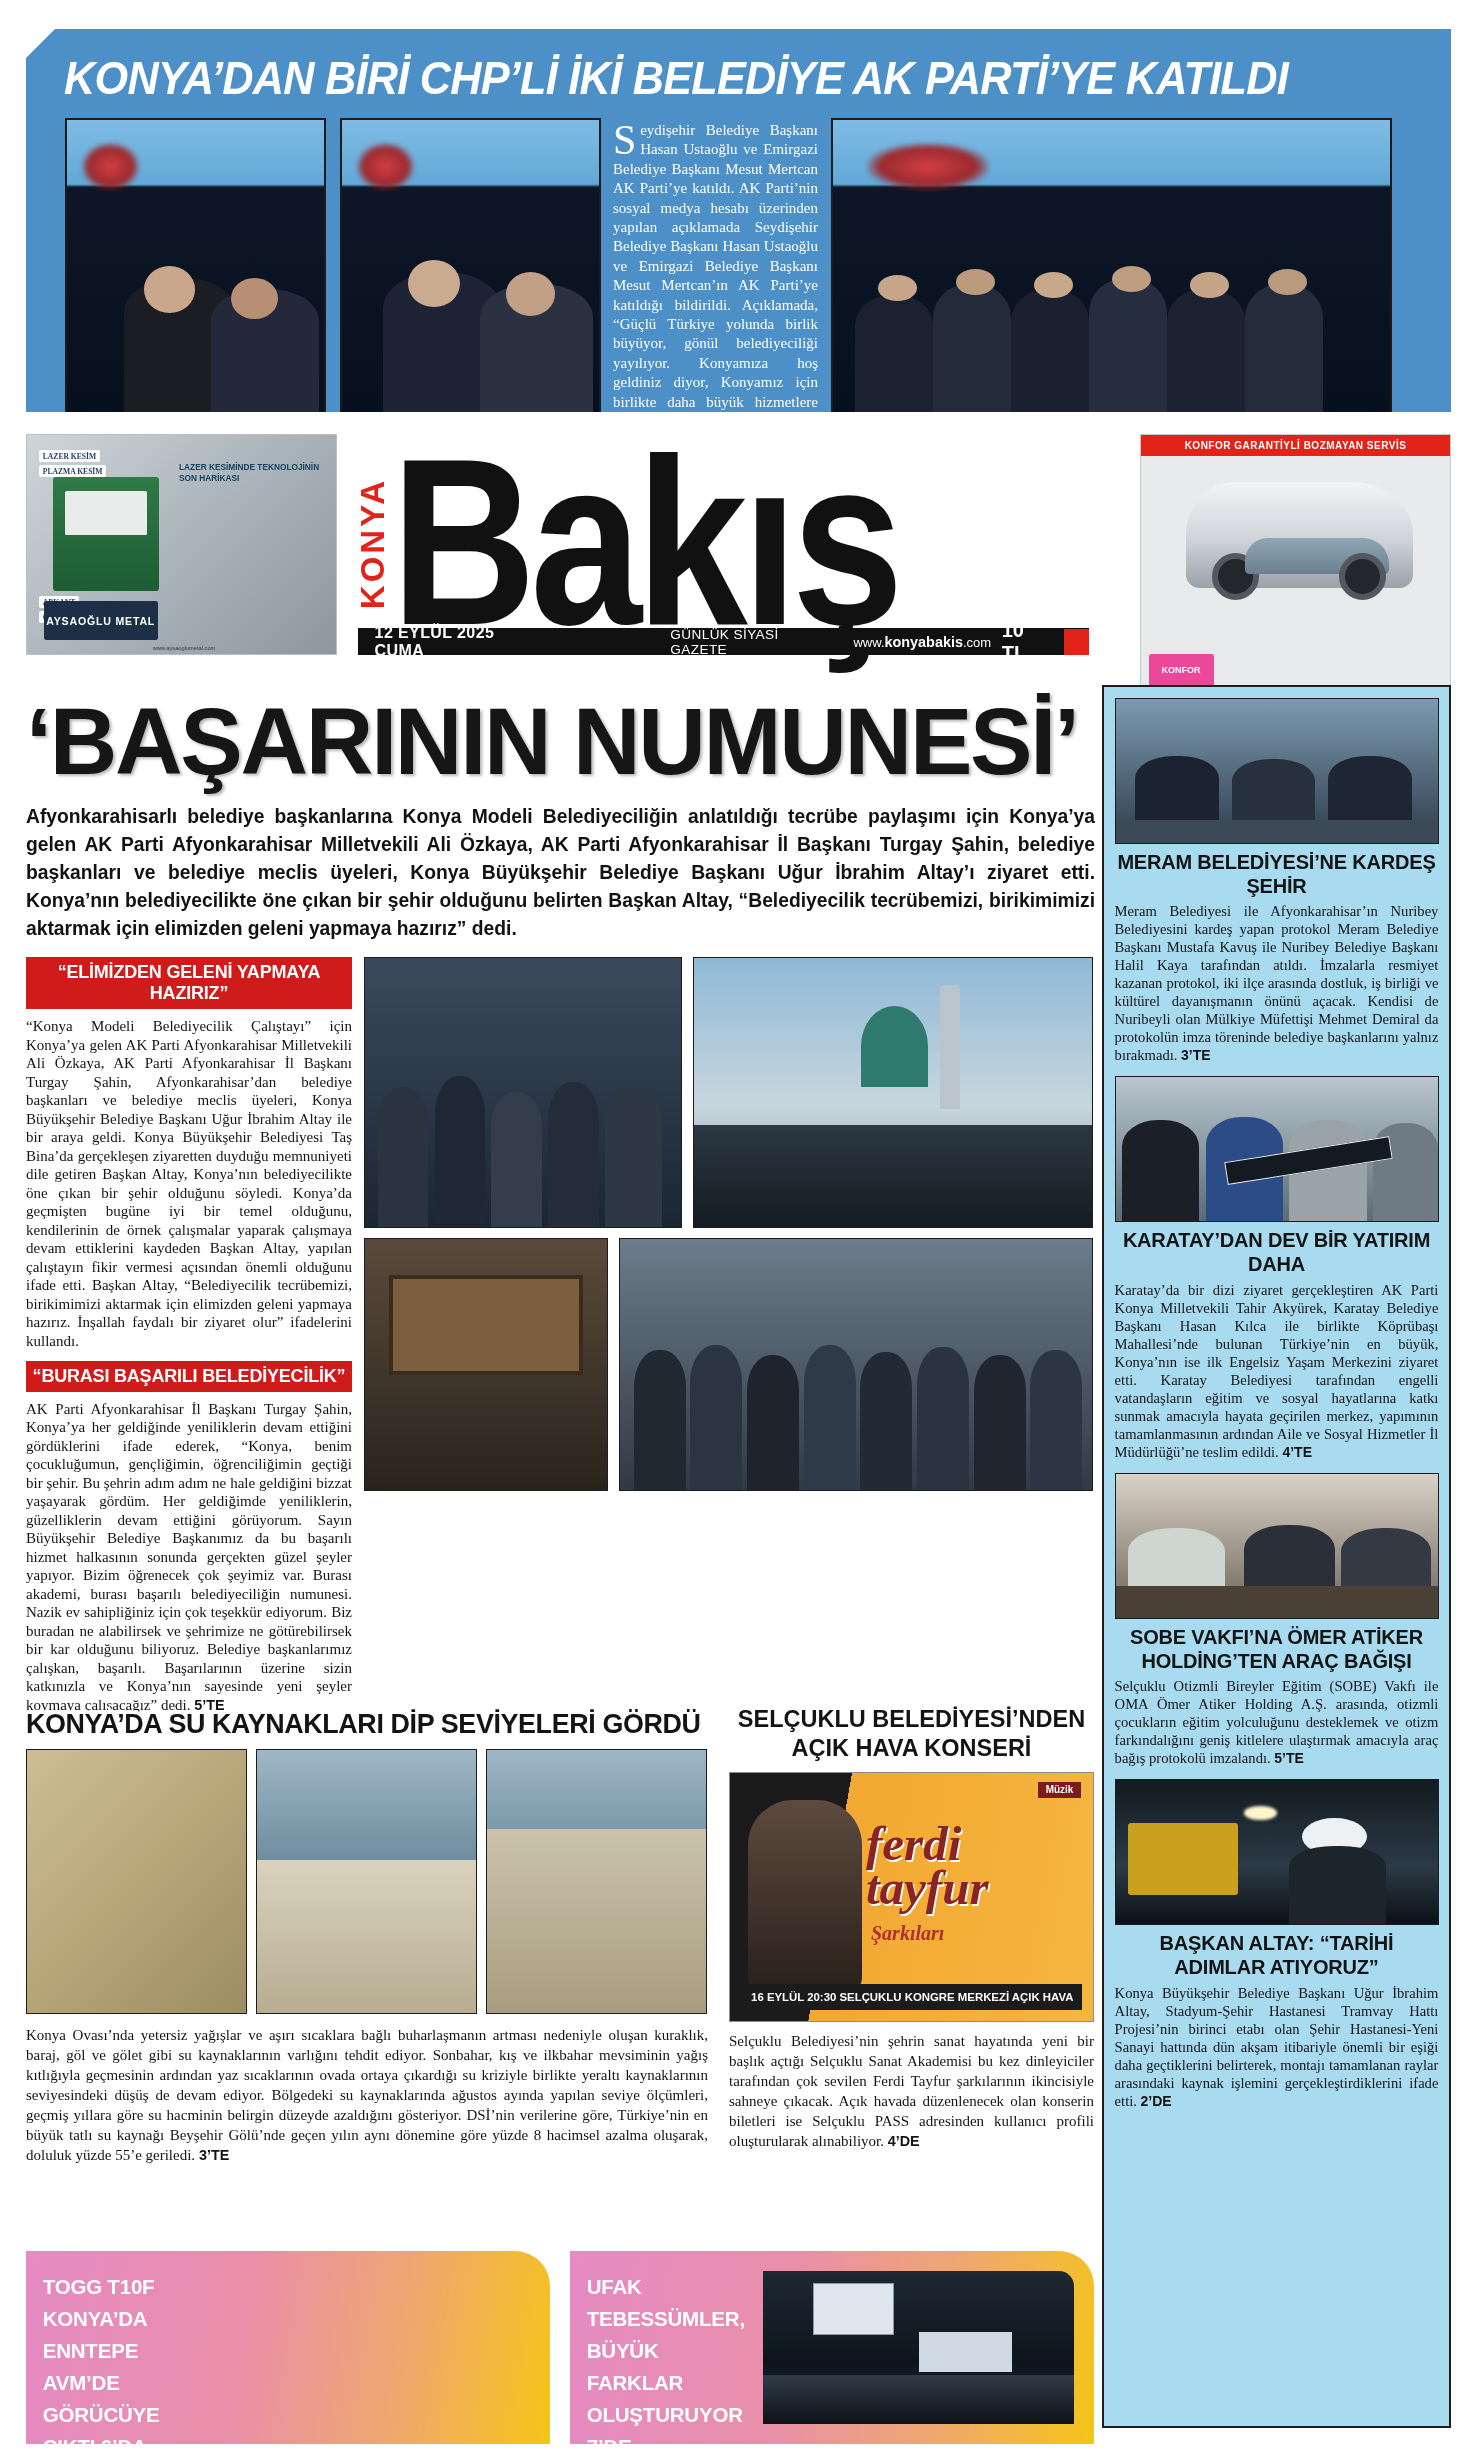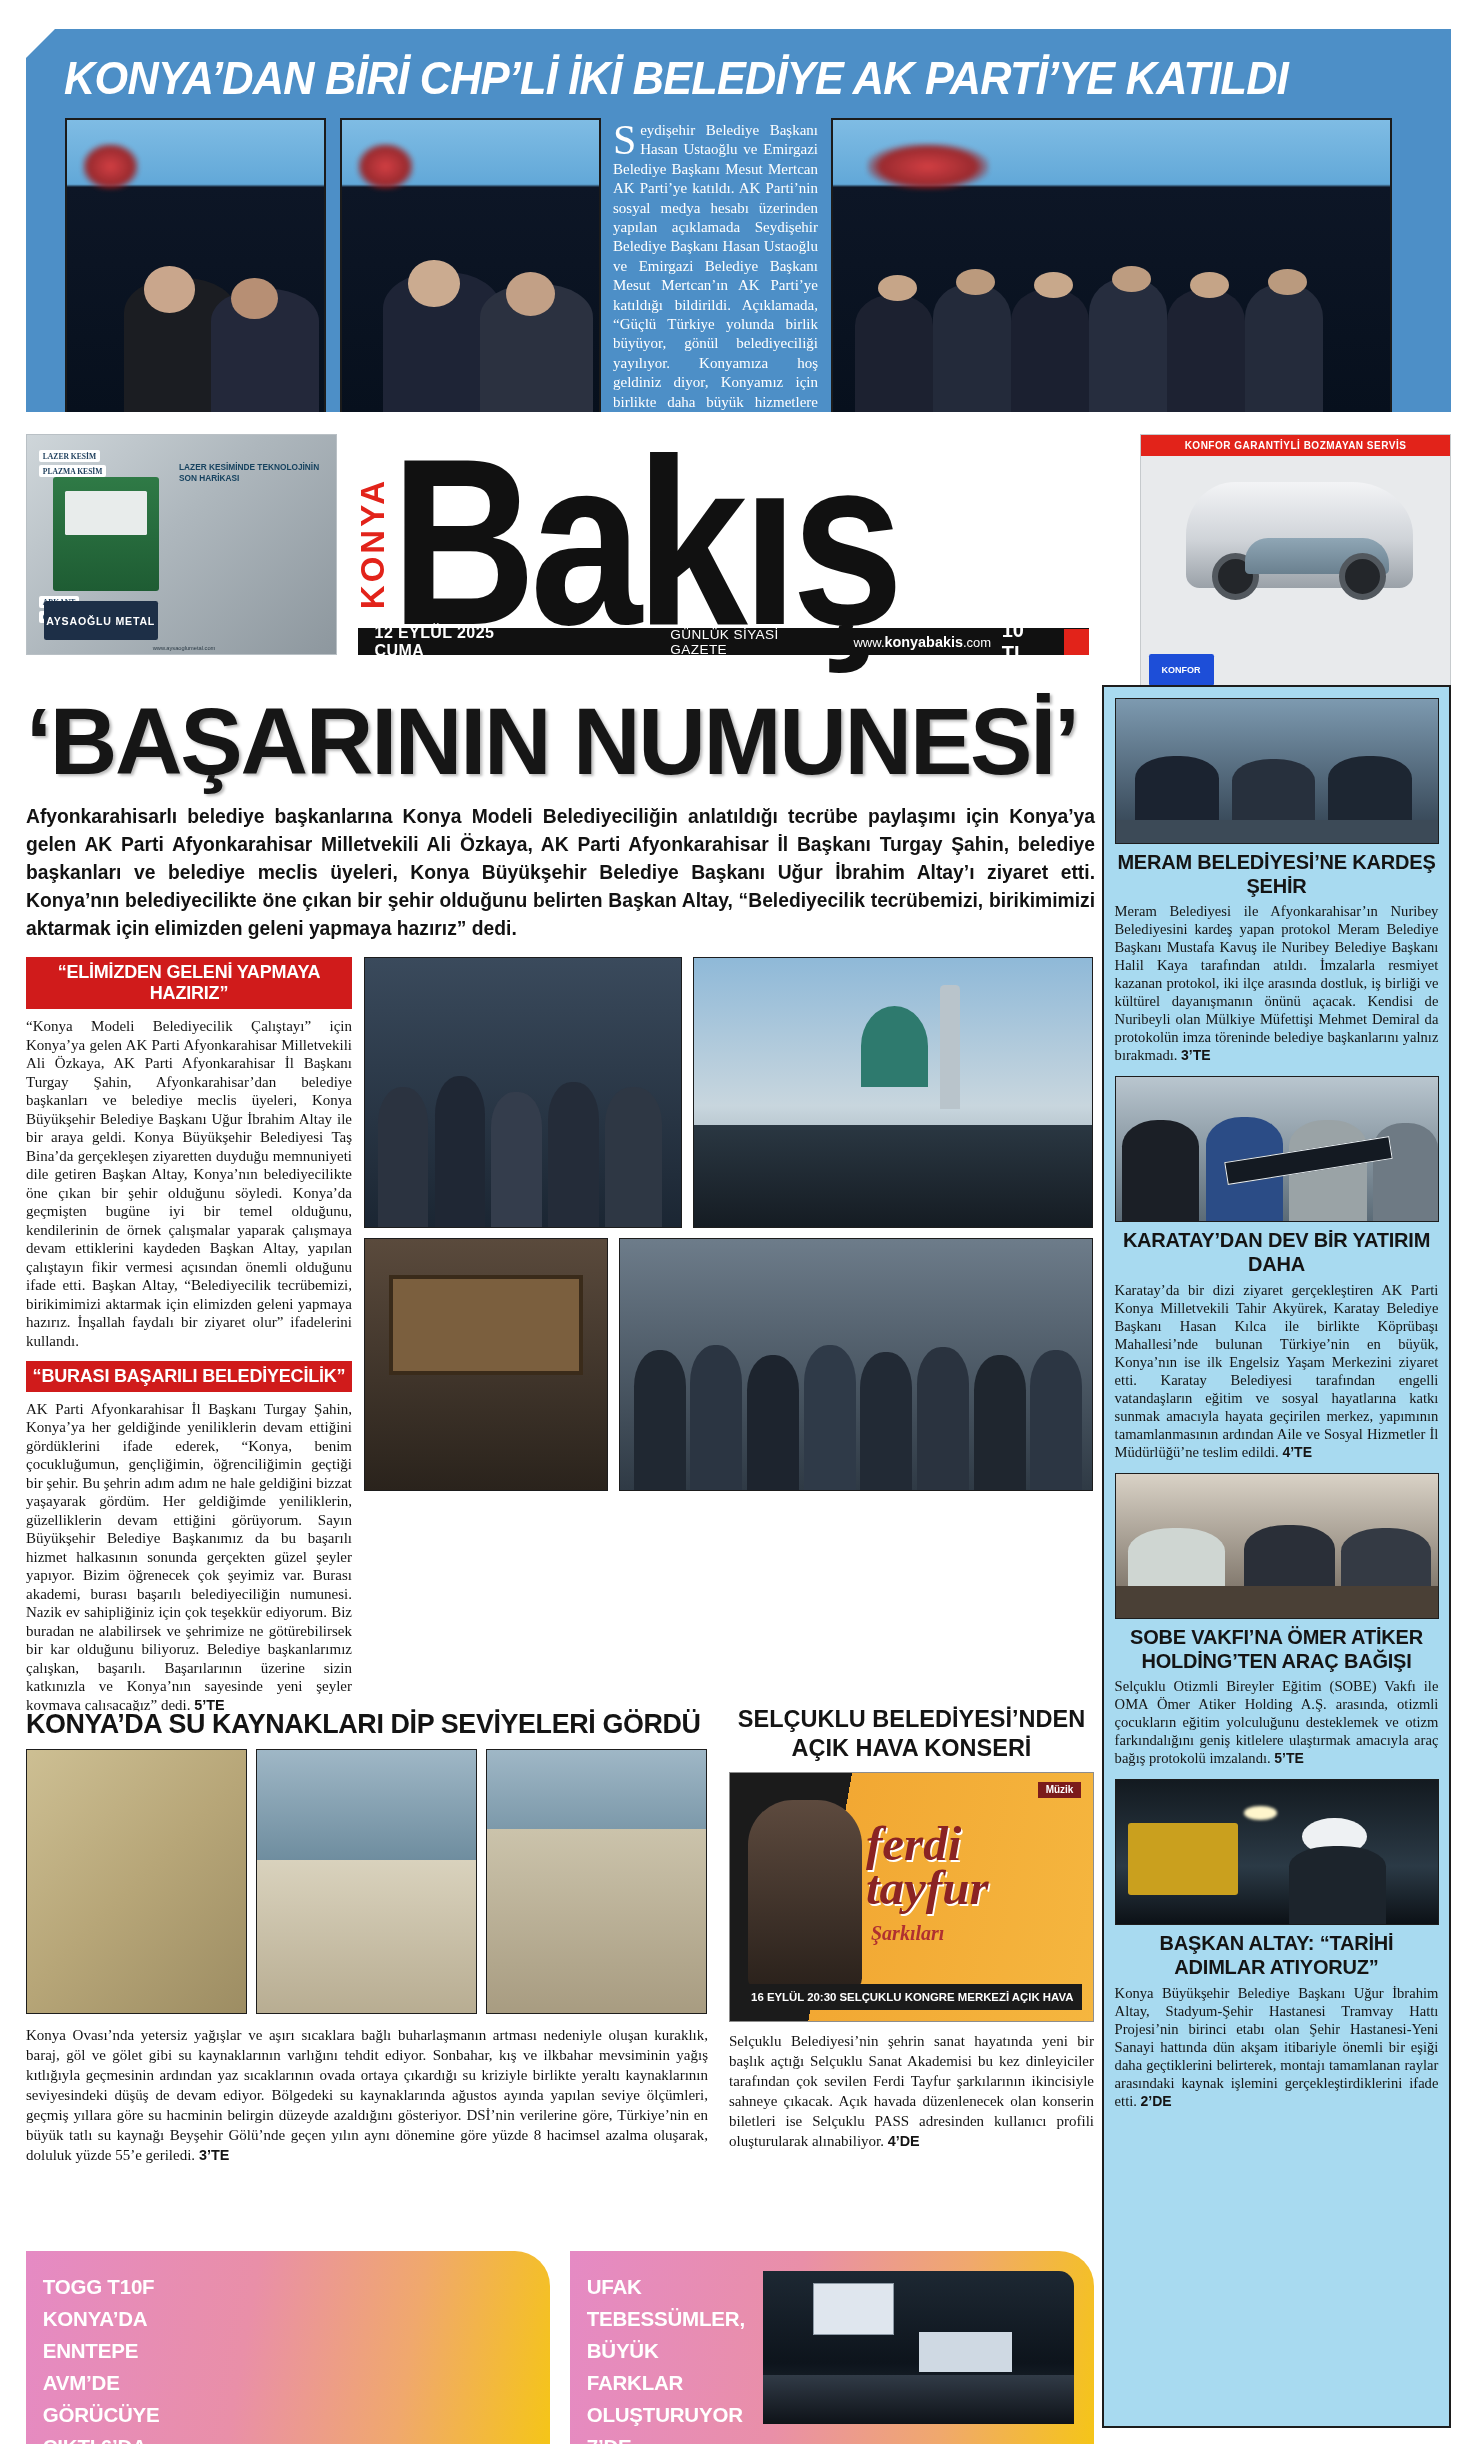--- a/index.html
+++ b/index.html
@@ -140,7 +140,7 @@
     font-family:"Liberation Sans",sans-serif; font-size:6.8px;
   }
   .mh-right-ad .brand{
-    position:absolute; left:7.6px; bottom:33px; width:65px; height:32px; background:#1d4ed8;
+    position:absolute; left:7.6px; bottom:33px; width:65px; height:32px; background:#ec4899;
     color:#fff; font-family:"Liberation Sans",sans-serif; font-weight:bold; font-size:9px;
     display:flex; align-items:center; justify-content:center; border-radius:2.3px;
   }

